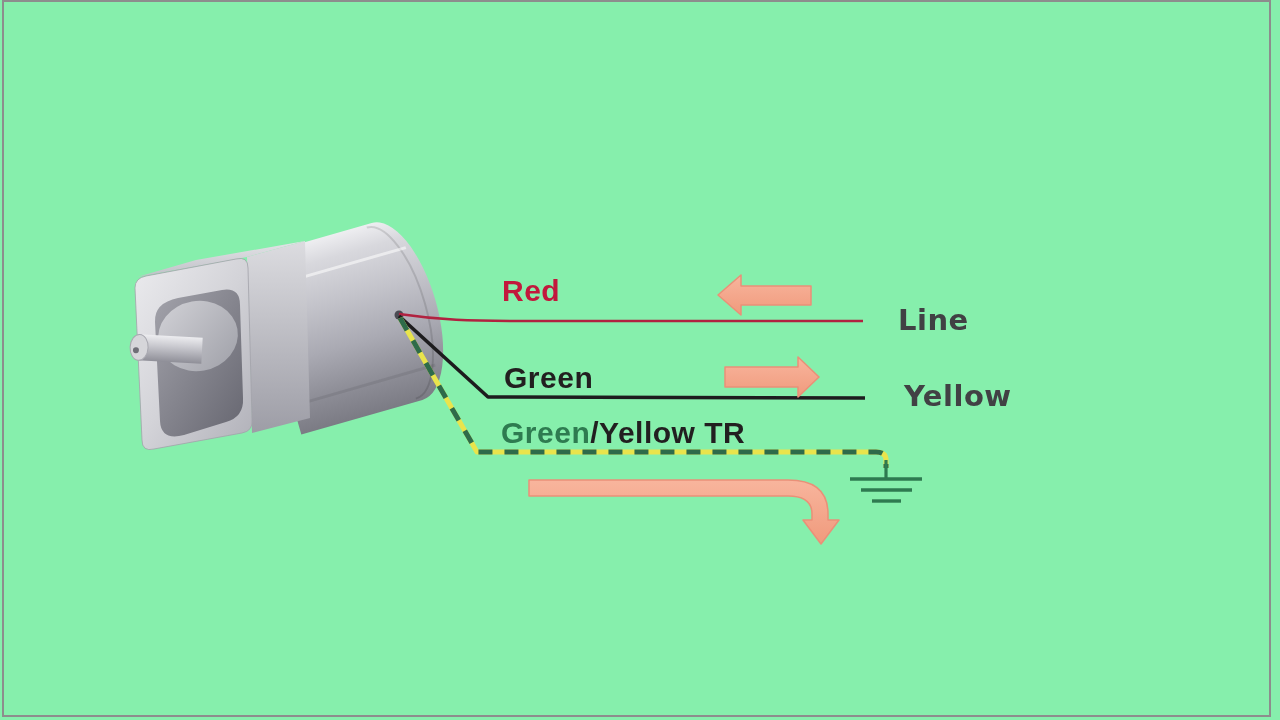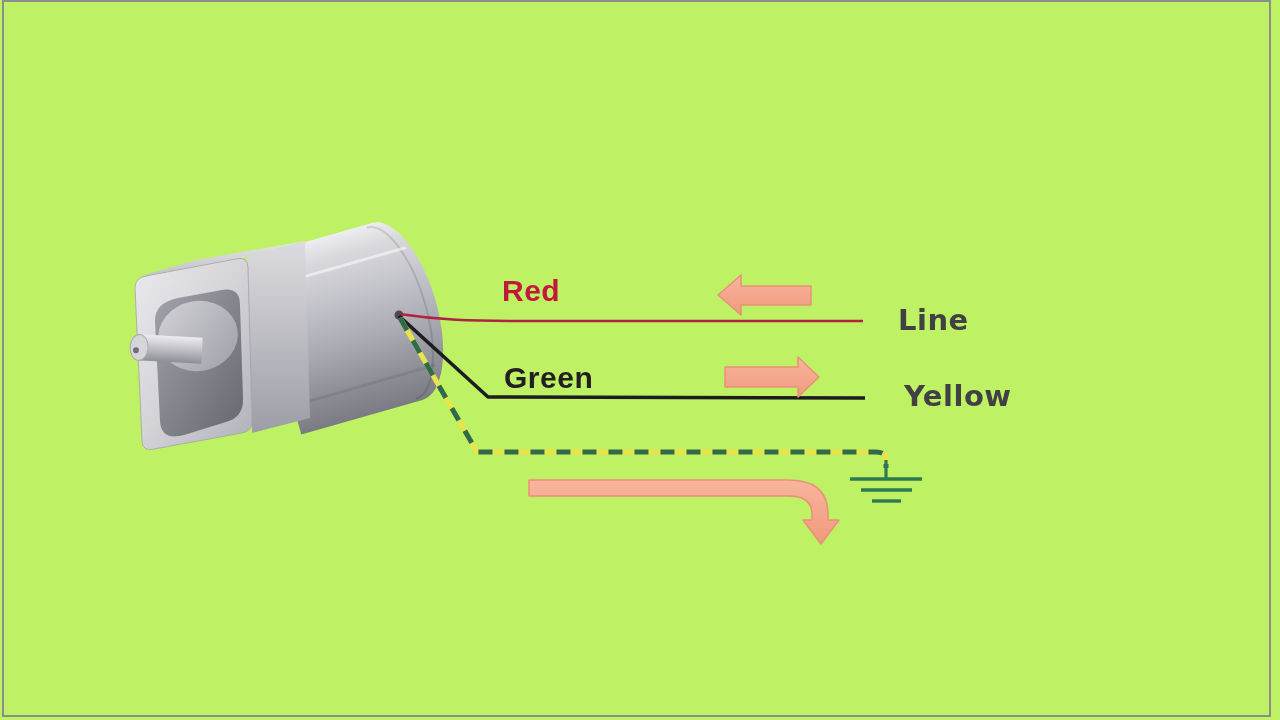--- a/index.html
+++ b/index.html
@@ -5,7 +5,7 @@
   html,body{margin:0;padding:0;background:#ffffff;}
   body{width:1280px;height:720px;position:relative;overflow:hidden;
        font-family:"Liberation Sans",sans-serif;}
-  .canvas{position:absolute;inset:0;background:#bef264;}
+  .canvas{position:absolute;inset:0;background:#86efac;}
   .frame-border{position:absolute;left:2px;top:0;width:1269px;height:717px;
                 border:2px solid #8d8d8d;box-sizing:border-box;pointer-events:none;}
   svg.diagram{position:absolute;left:0;top:0;}

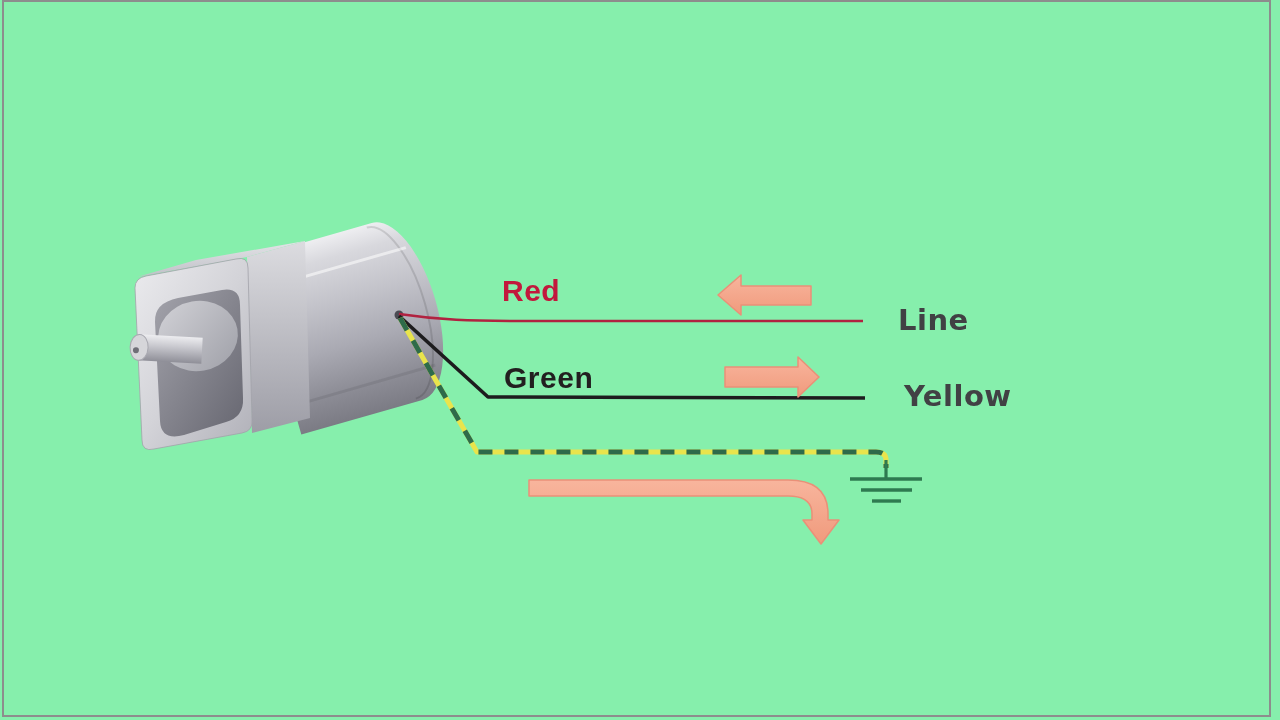--- a/index.html
+++ b/index.html
@@ -110,6 +110,7 @@
 
   <div class="lbl" style="left: 502px; top: 276px; color: rgb(194, 24, 60);">Red</div>
   <div class="lbl" style="left: 504px; top: 363px; color: rgb(34, 31, 32);">Green</div>
+  <div class="lbl" style="left:501px;top:418px;"><span style="color: rgb(46, 123, 80);">Green</span><span style="color: rgb(34, 31, 32);">/Yellow TR</span></div>
 
   <div class="tlbl" style="left: 898px; top: 306px; color: rgb(65, 65, 68);">Line</div>
   <div class="tlbl" style="left: 904px; top: 382px; color: rgb(65, 65, 68);">Yellow</div>

